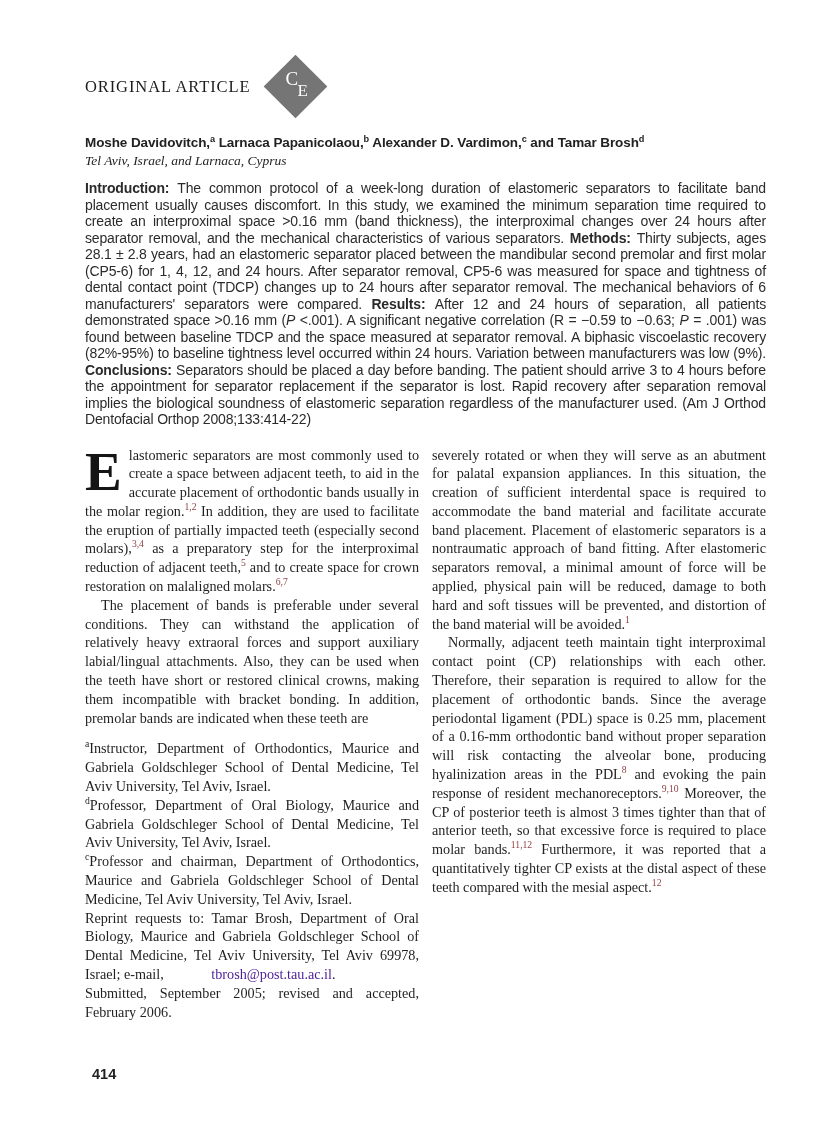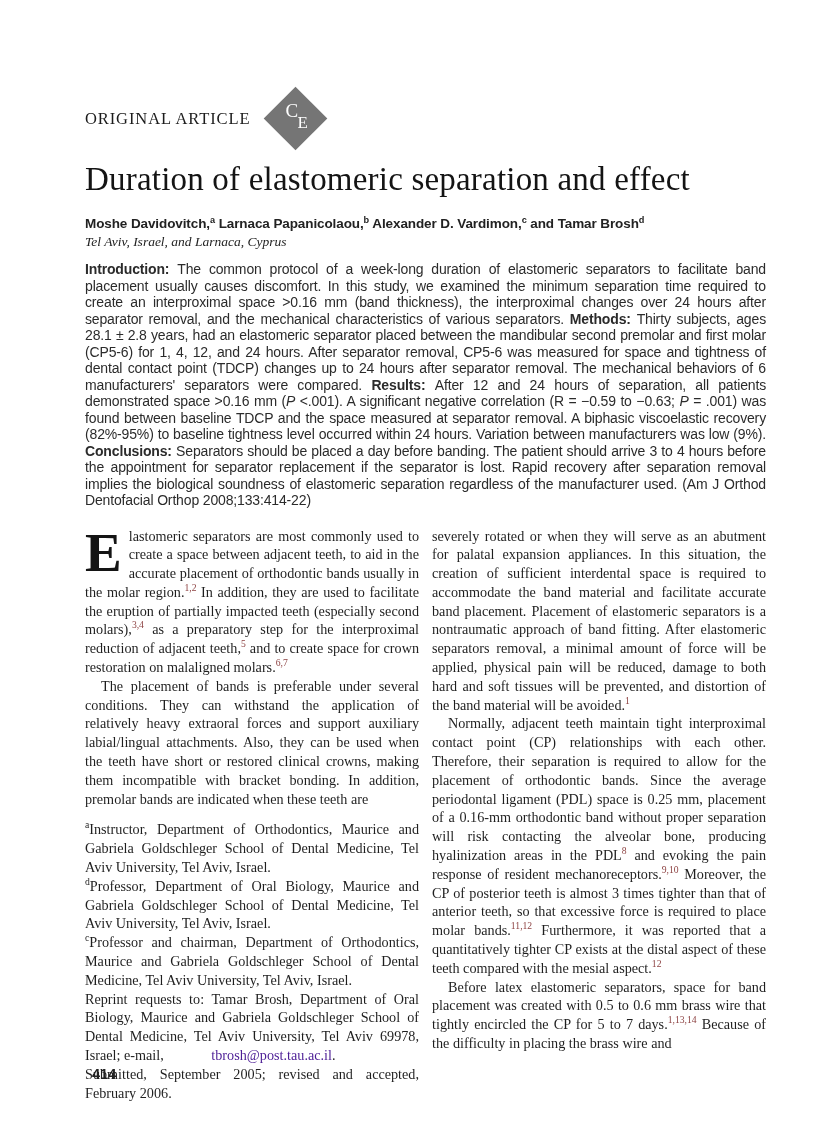--- a/index.html
+++ b/index.html
@@ -8,7 +8,7 @@
     width:838px;height:1122px;
     box-sizing:border-box;
     background:#ffffff;
-    padding:87px 72px 0 85px;
+    padding:55px 72px 0 85px;
     overflow:hidden;
     font-family:"Liberation Serif",serif;
     color:#1f1f1f;

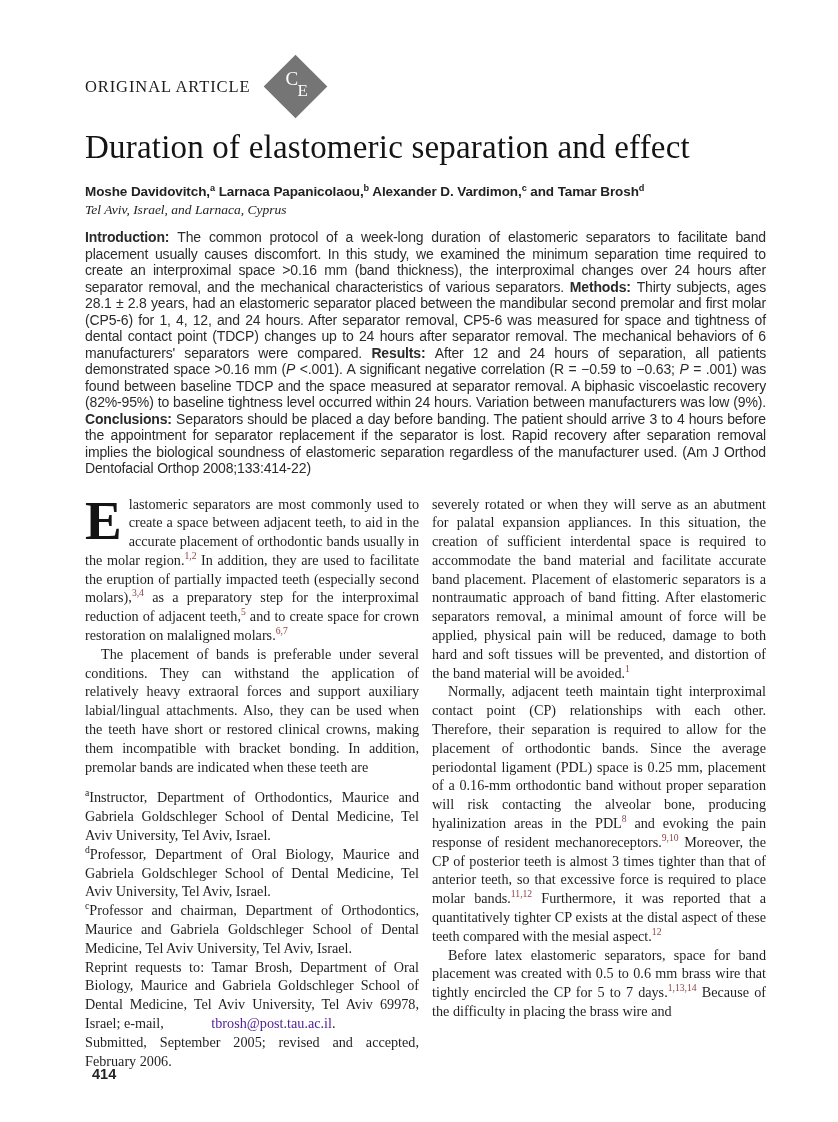--- a/index.html
+++ b/index.html
@@ -96,7 +96,6 @@
   </header>
 
   <h1 class="title">
-    <span class="tline">Duration of elastomeric separation and effect</span>
   </h1>
 
   <div class="byline">

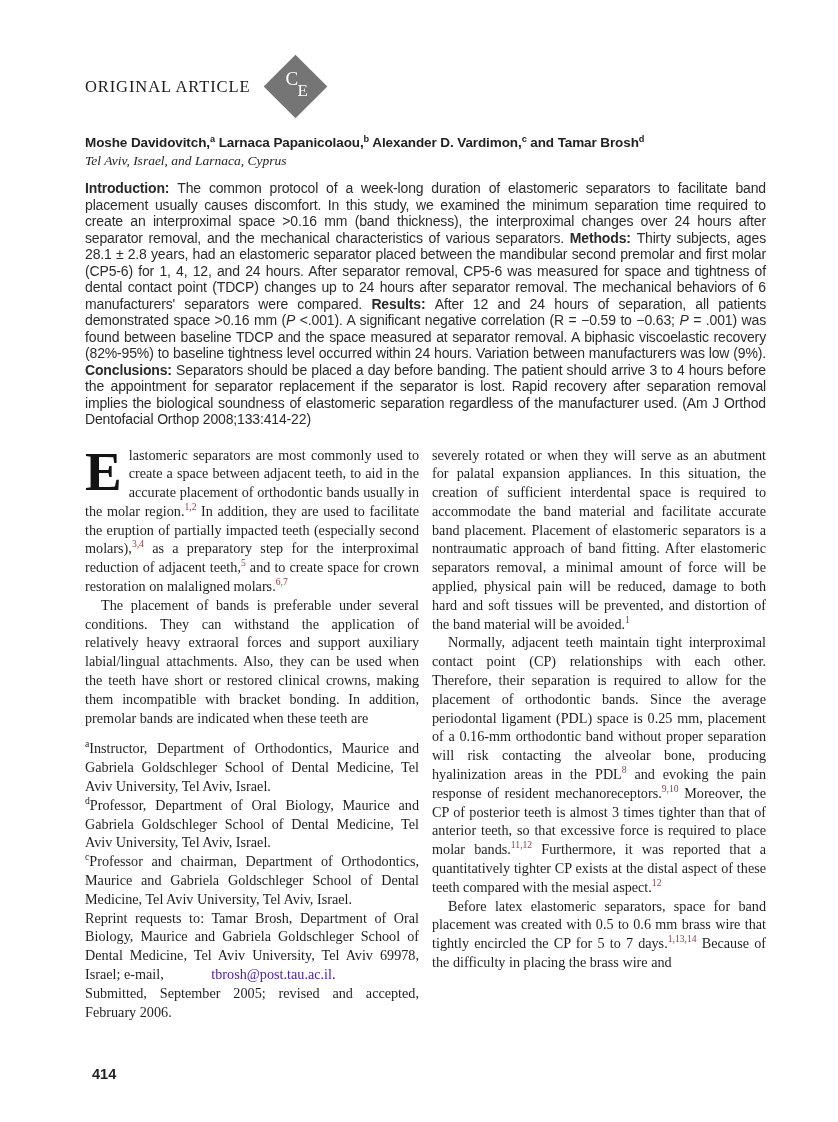--- a/index.html
+++ b/index.html
@@ -125,7 +125,6 @@
     <div class="col">
         <p class="para"><span>severely rotated or when they will serve as an abutment for palatal expansion appliances. In this situation, the creation of sufficient interdental space is required to accommodate the band material and facilitate accurate band placement. Placement of elastomeric separators is a nontraumatic approach of band fitting. After elastomeric separators removal, a minimal amount of force will be applied, physical pain will be reduced, damage to both hard and soft tissues will be prevented, and distortion of the band material will be avoided.</span><span class="seg-sup">1</span></p>
         <p class="para indent"><span>Normally, adjacent teeth maintain tight interproximal contact point (CP) relationships with each other. Therefore, their separation is required to allow for the placement of orthodontic bands. Since the average periodontal ligament (PDL) space is 0.25 mm, placement of a 0.16-mm orthodontic band without proper separation will risk contacting the alveolar bone, producing hyalinization areas in the PDL</span><span class="seg-sup">8</span><span> and evoking the pain response of resident mechanoreceptors.</span><span class="seg-sup">9,10</span><span> Moreover, the CP of posterior teeth is almost 3 times tighter than that of anterior teeth, so that excessive force is required to place molar bands.</span><span class="seg-sup">11,12</span><span> Furthermore, it was reported that a quantitatively tighter CP exists at the distal aspect of these teeth compared with the mesial aspect.</span><span class="seg-sup">12</span></p>
-        <p class="para indent"><span>Before latex elastomeric separators, space for band placement was created with 0.5 to 0.6 mm brass wire that tightly encircled the CP for 5 to 7 days.</span><span class="seg-sup">1,13,14</span><span> Because of the difficulty in placing the brass wire and</span></p>
       </div>
   </main>
 

